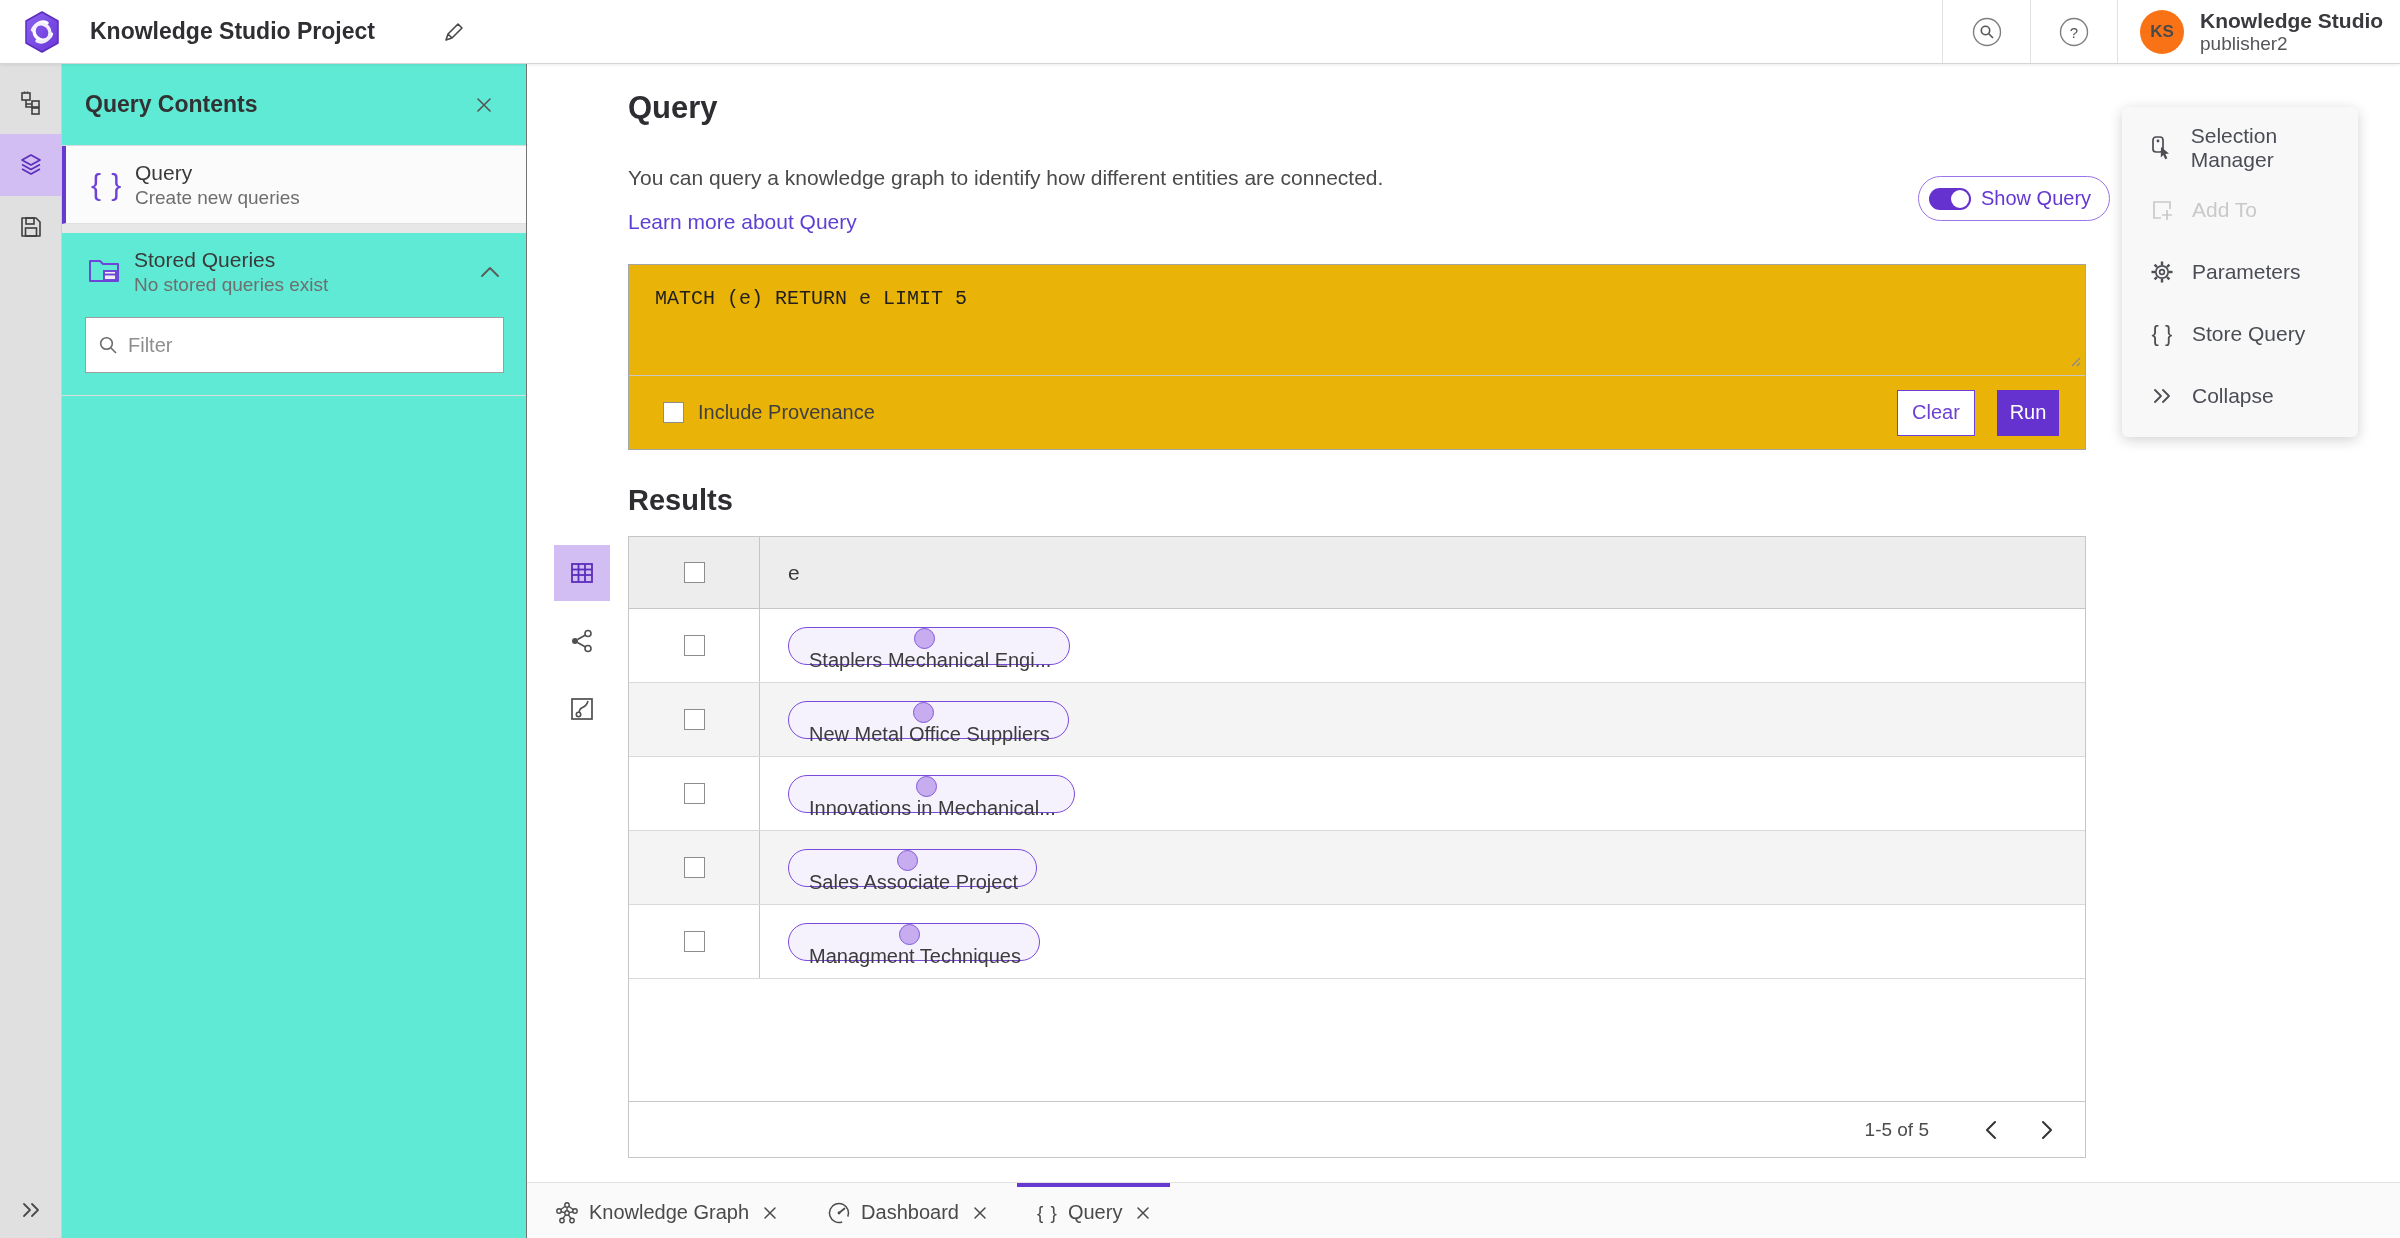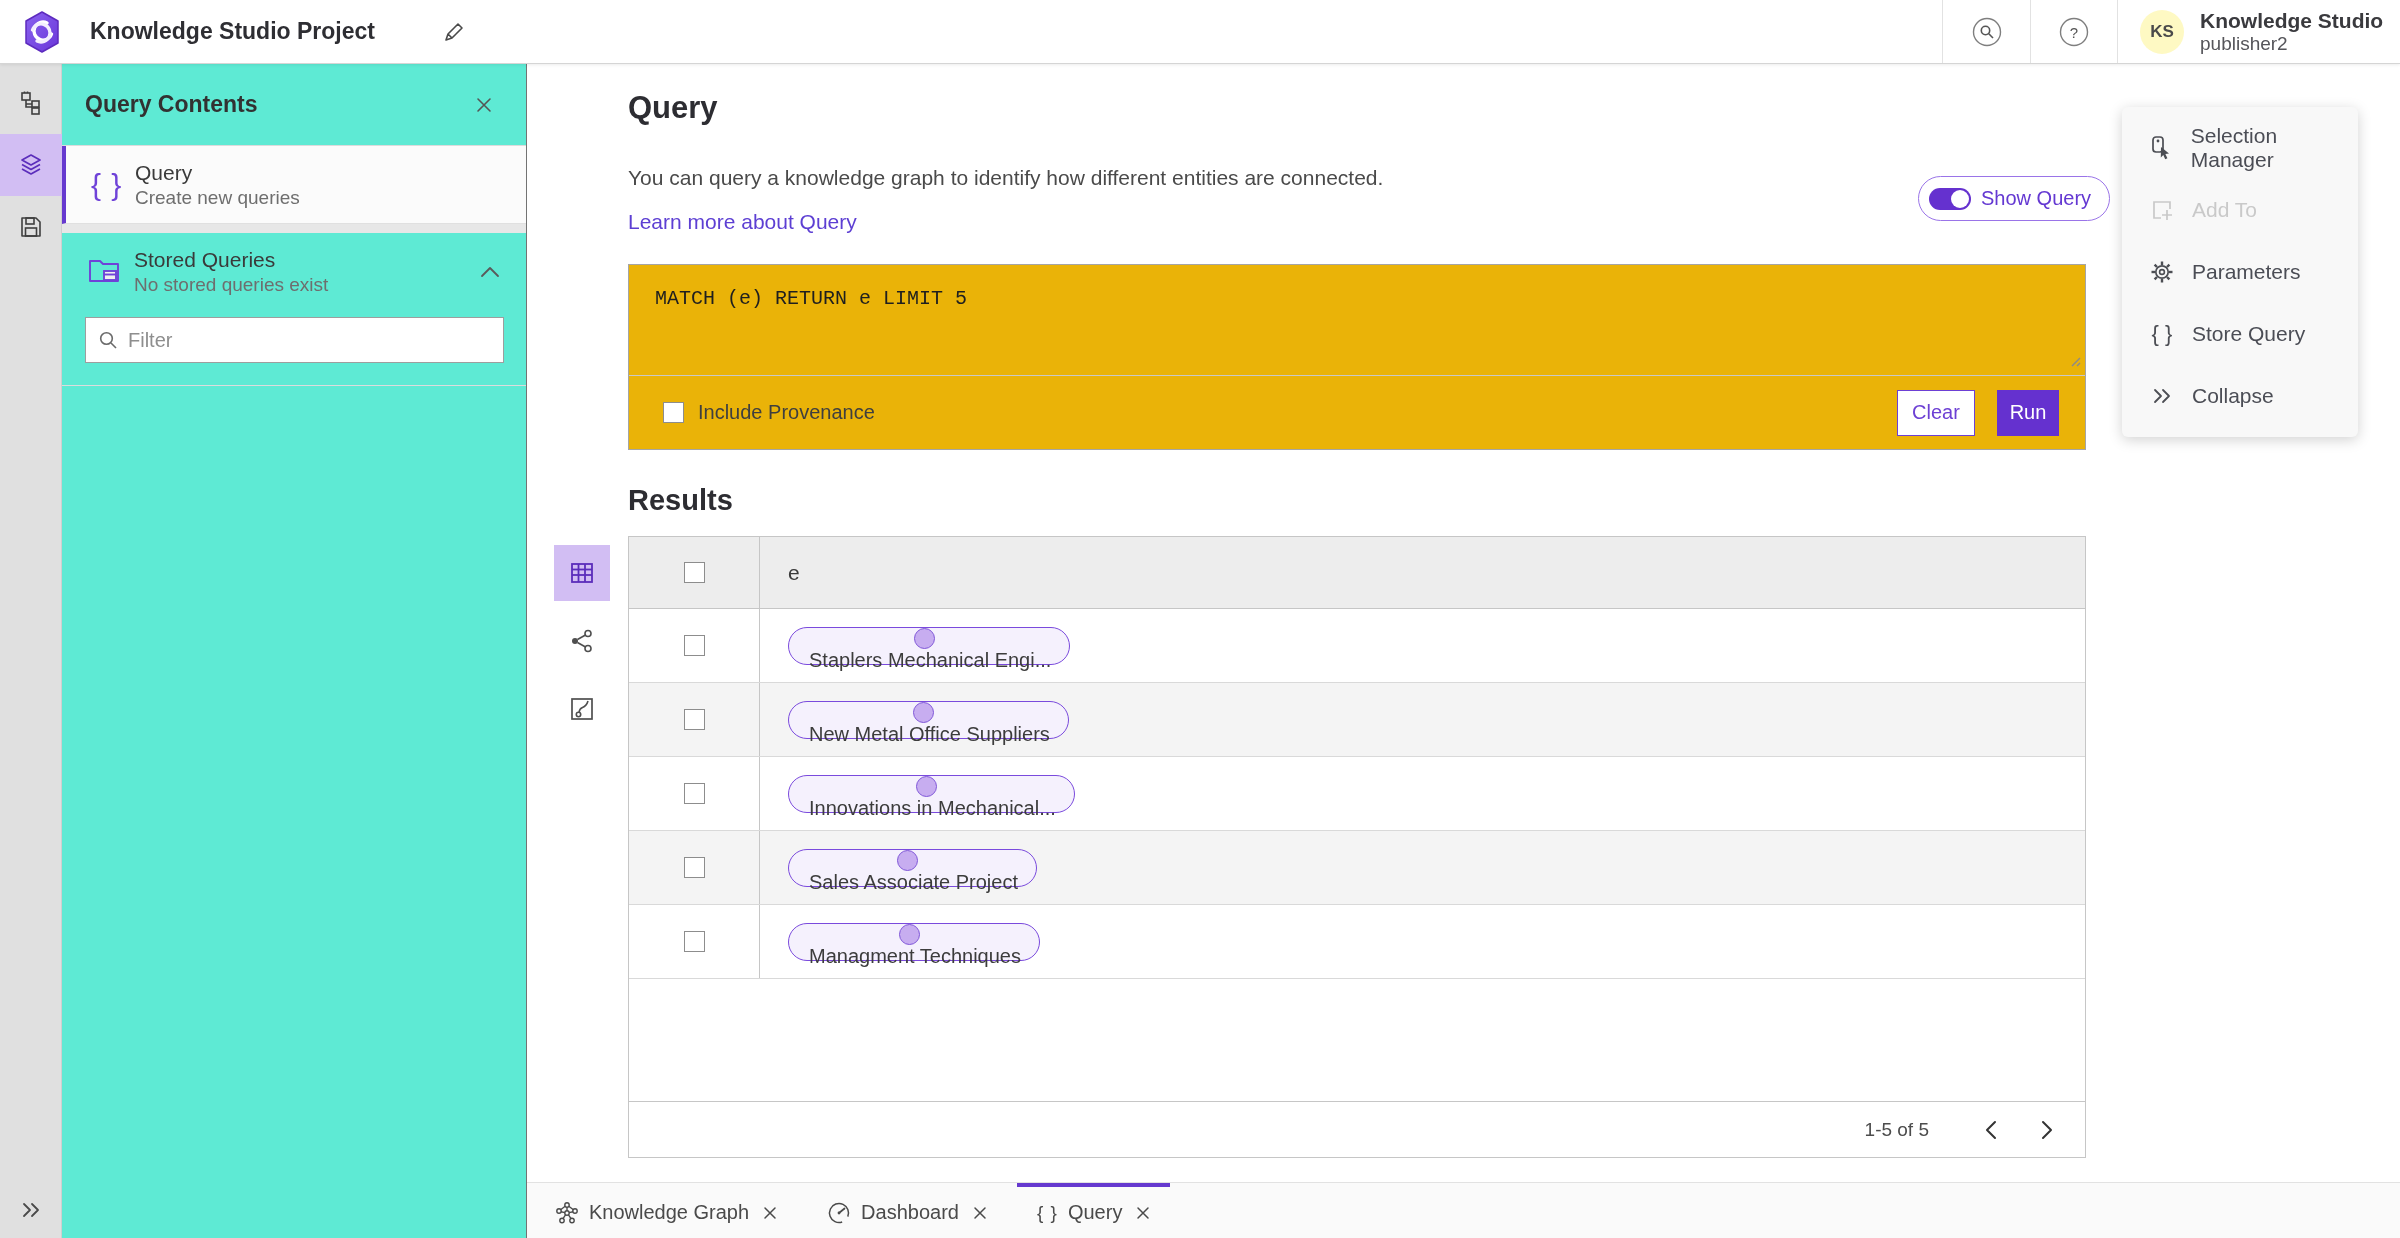--- a/index.html
+++ b/index.html
@@ -18,7 +18,7 @@
   .tb-cell { width:88px; height:100%; display:flex; align-items:center; justify-content:center;
     border-left:1px solid #e2e2e2; cursor:pointer; }
   .tb-cell.last { border-right:1px solid #e2e2e2; }
-  .avatar { width:44px; height:44px; border-radius:50%; background:#fef9c3; color:#4a4a4a;
+  .avatar { width:44px; height:44px; border-radius:50%; background:#f97316; color:#4a4a4a;
     font-size:17px; font-weight:700; display:flex; align-items:center; justify-content:center;
     margin:0 16px 0 22px; }
   .user-block { line-height:1.12; padding-right:14px; min-width:200px; }

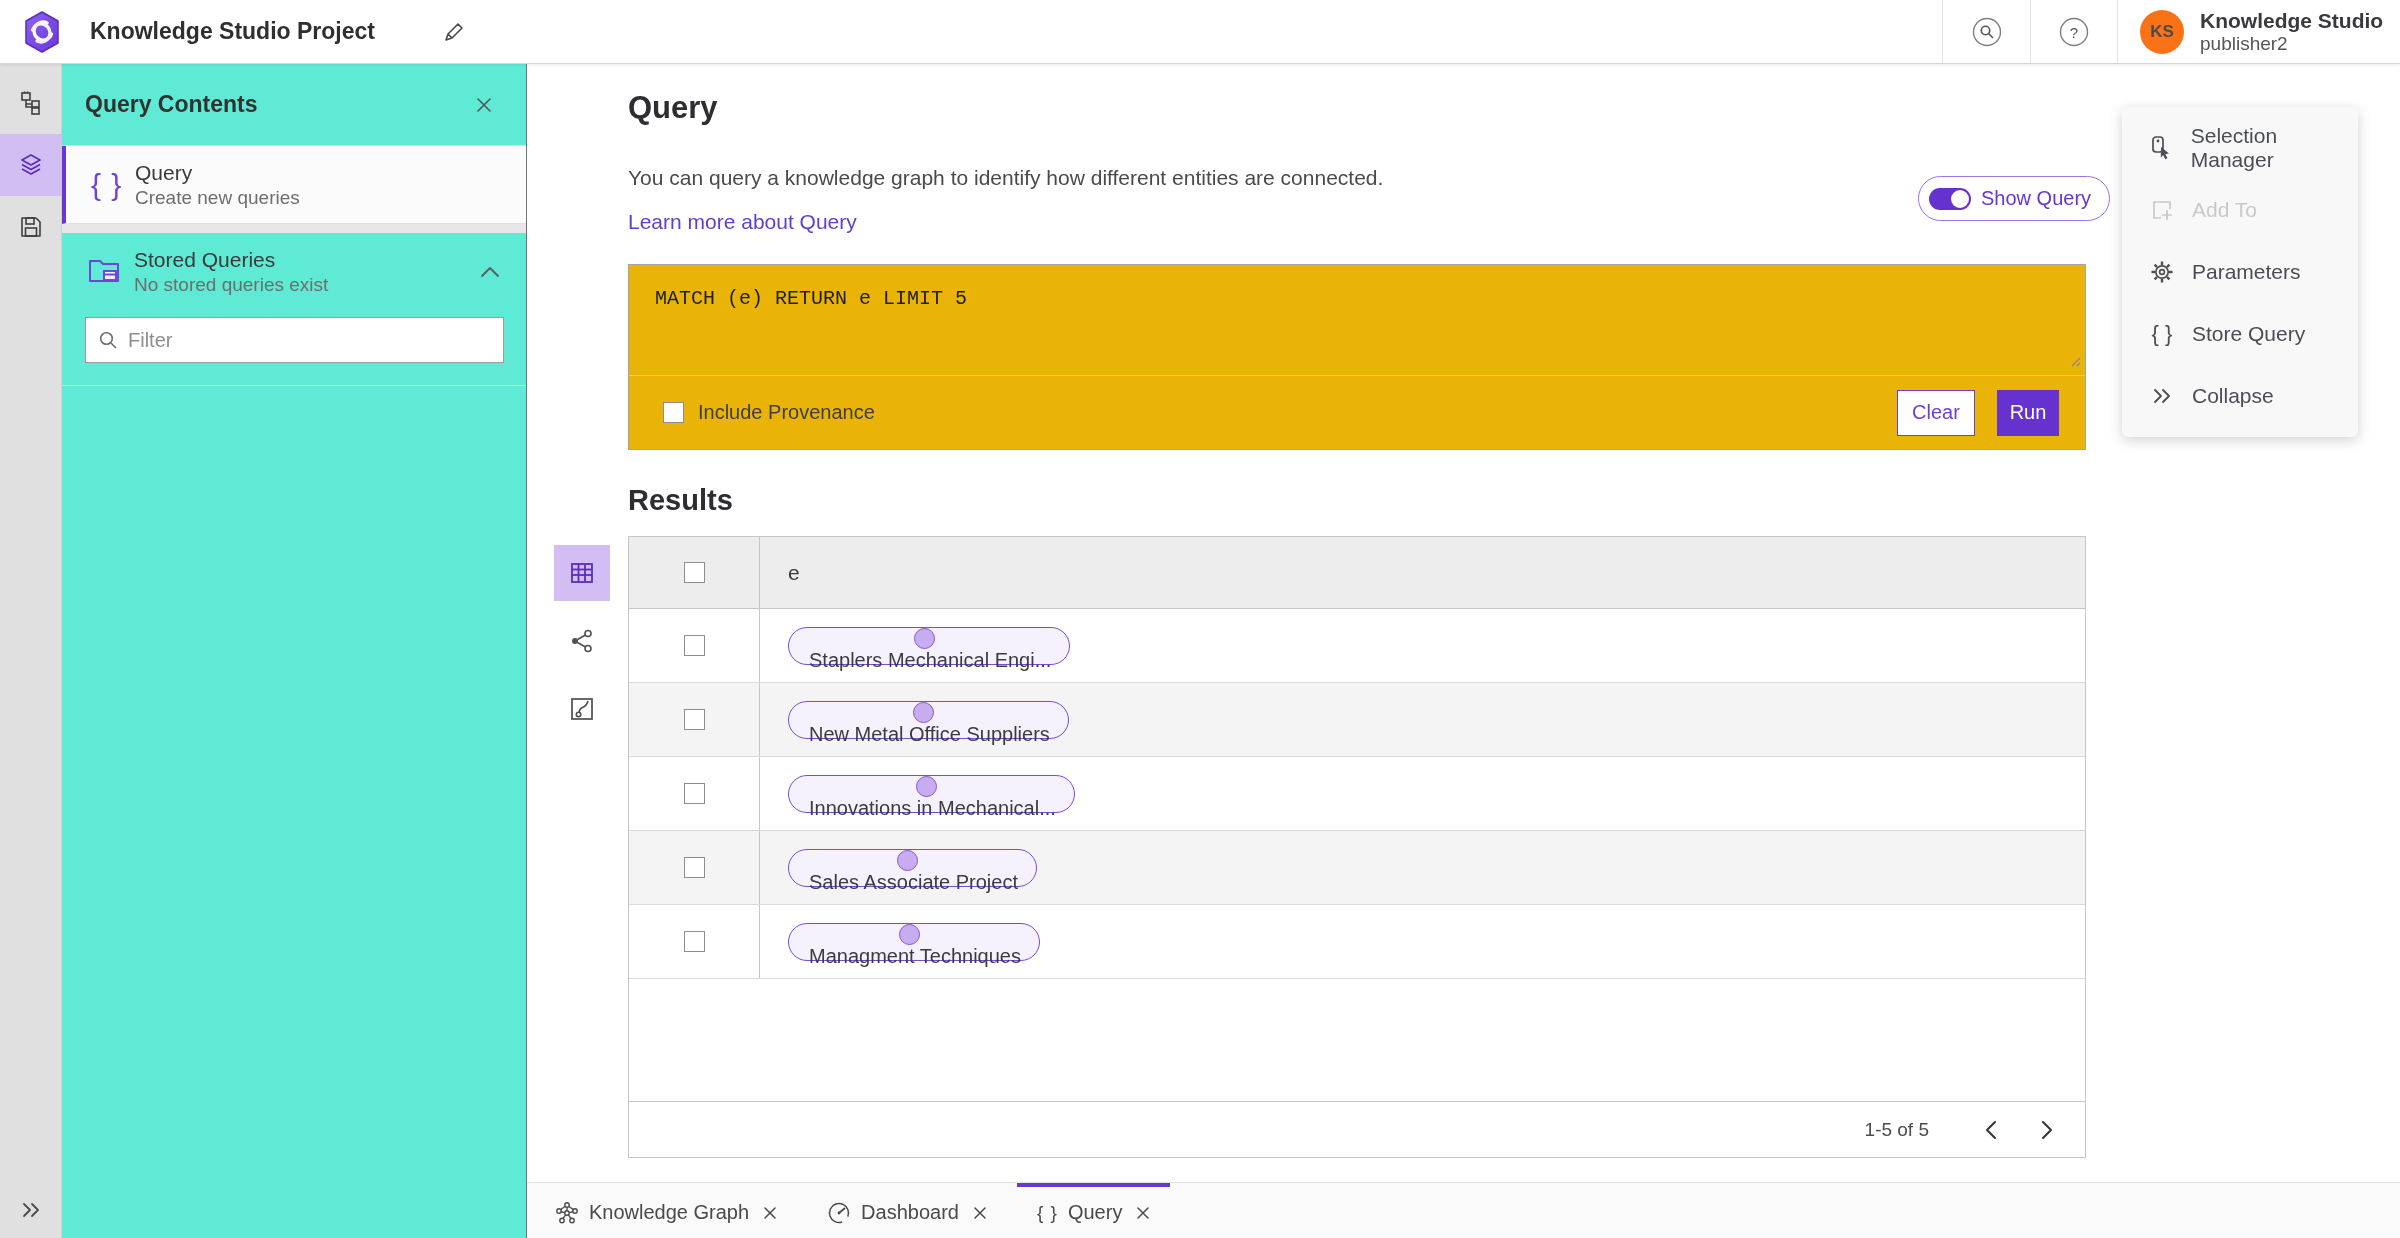--- a/index.html
+++ b/index.html
@@ -55,7 +55,7 @@
   .stored-row .icon-wrap { width:46px; color:#6f42d8; }
   .chev-up { margin-left:auto; color:#5a5a5a; display:flex; }
   .filter-wrap { padding:6px 22px 22px 23px; border-bottom:1px solid #dcdcdc; }
-  .filter-box { height:46px; background:#fff; border:1px solid #9e9e9e; display:flex;
+  .filter-box { height:56px; background:#fff; border:1px solid #9e9e9e; display:flex;
     align-items:center; padding:0 12px; }
   .filter-box input { border:none; outline:none; flex:1; font-size:20px; margin-left:10px;
     font-family:"Liberation Sans", sans-serif; color:#3a3a3a; background:transparent; }

